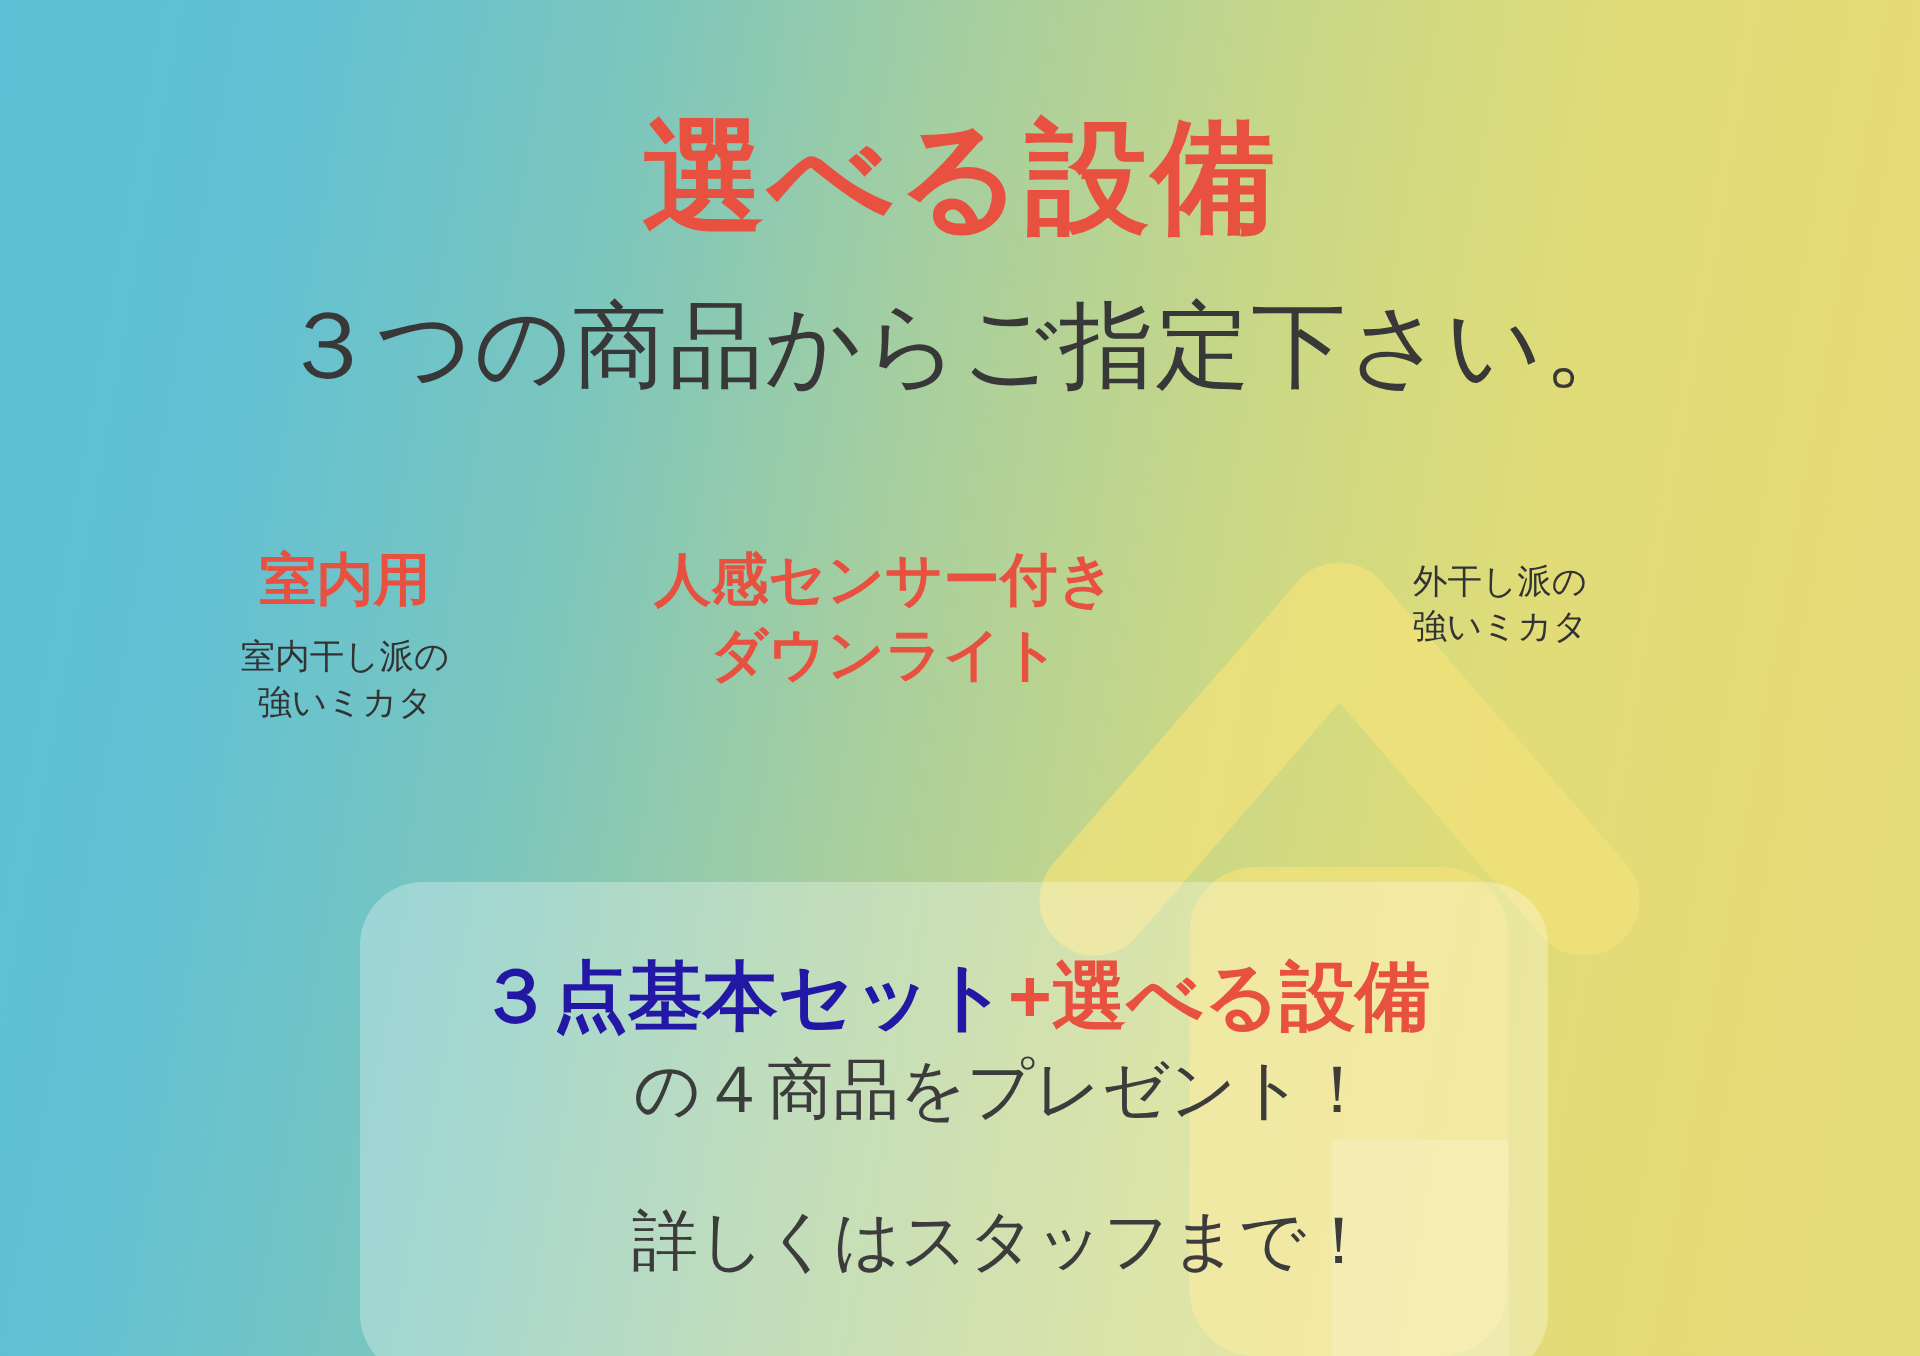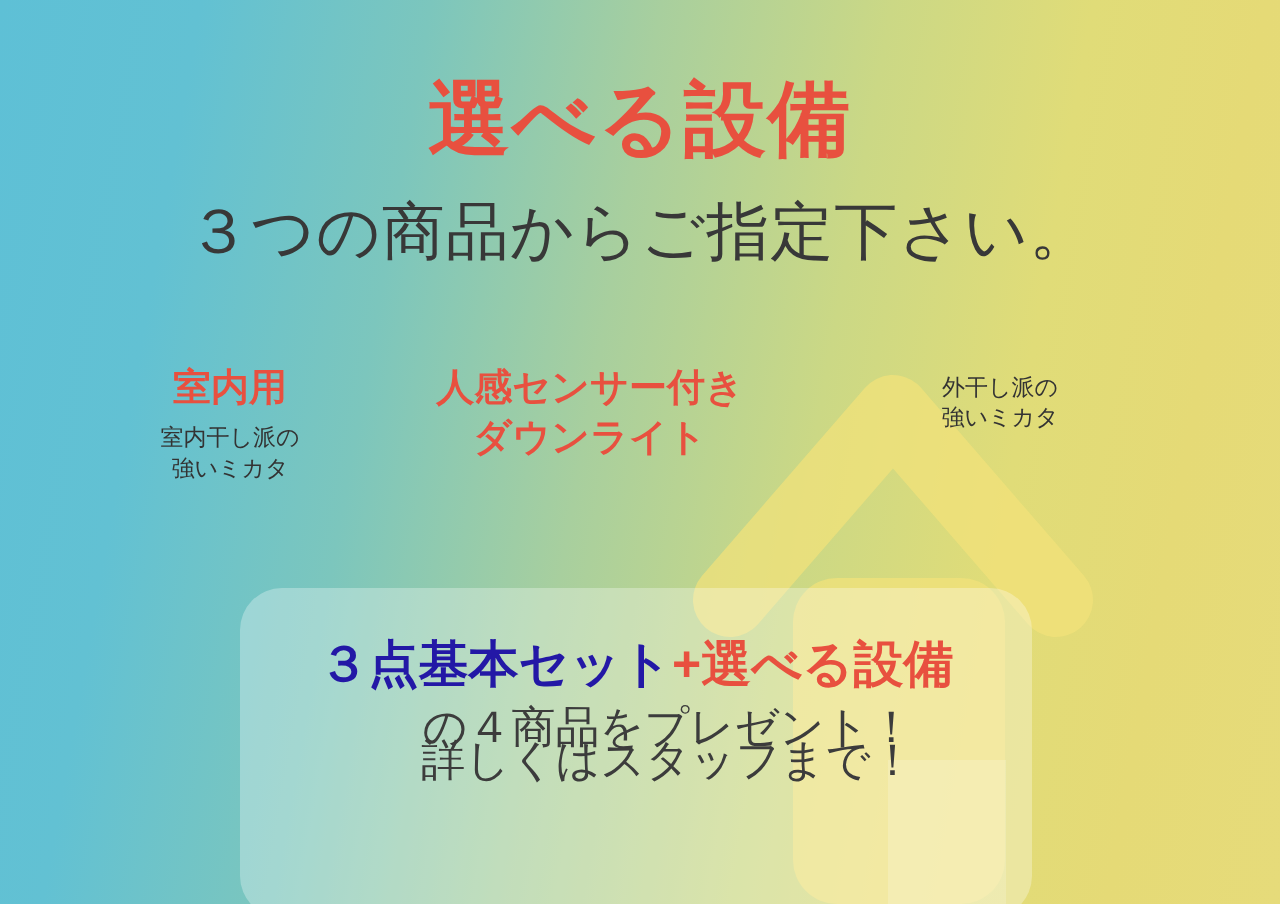--- a/index.html
+++ b/index.html
@@ -141,7 +141,7 @@
     color: #3c3c3c;
   }
   .promo-line.l1 { top: 705px; }
-  .promo-line.l2 { top: 738px; }
+  .promo-line.l2 { top: 806px; }
 </style>
 </head>
 <body>

